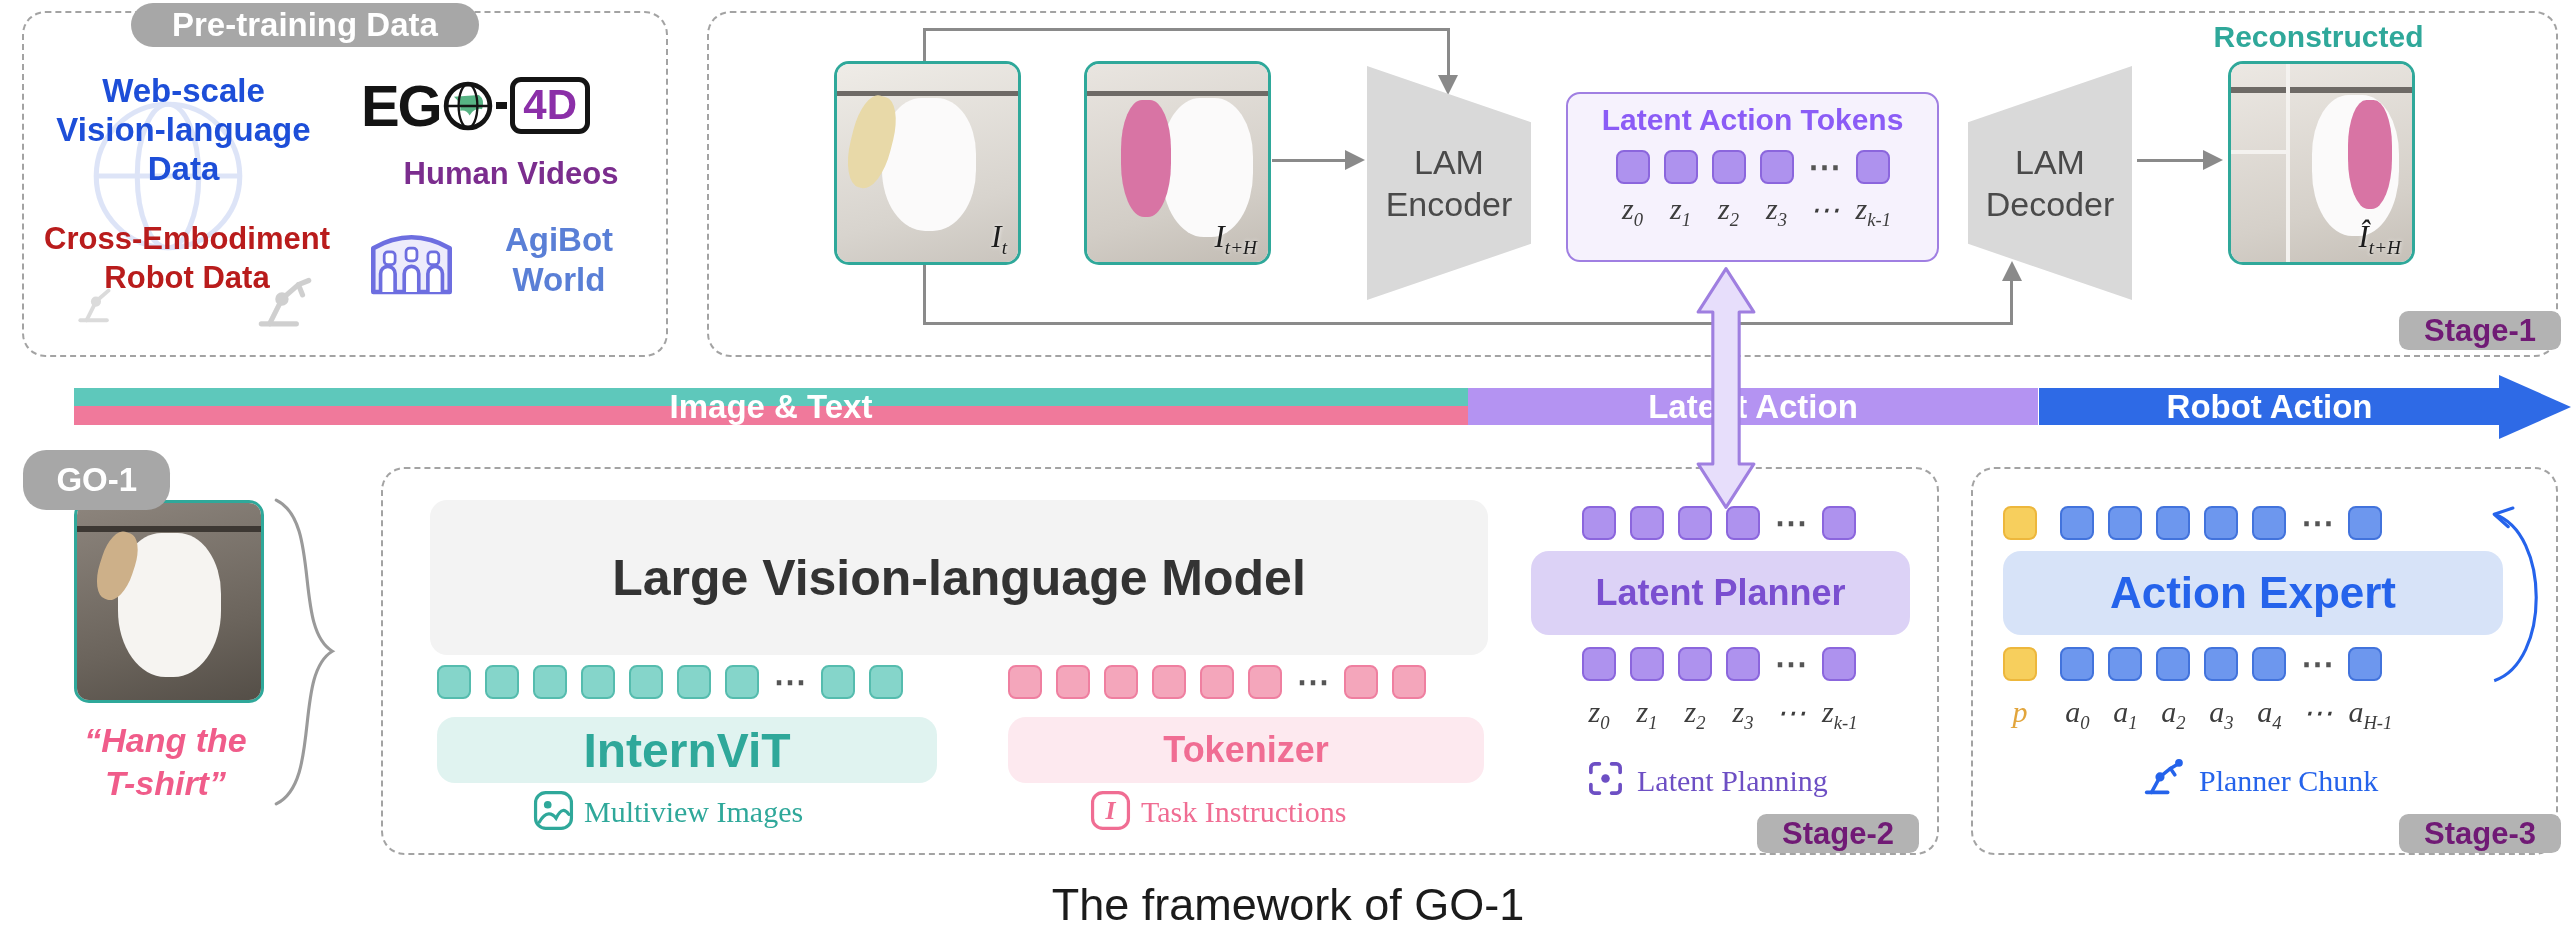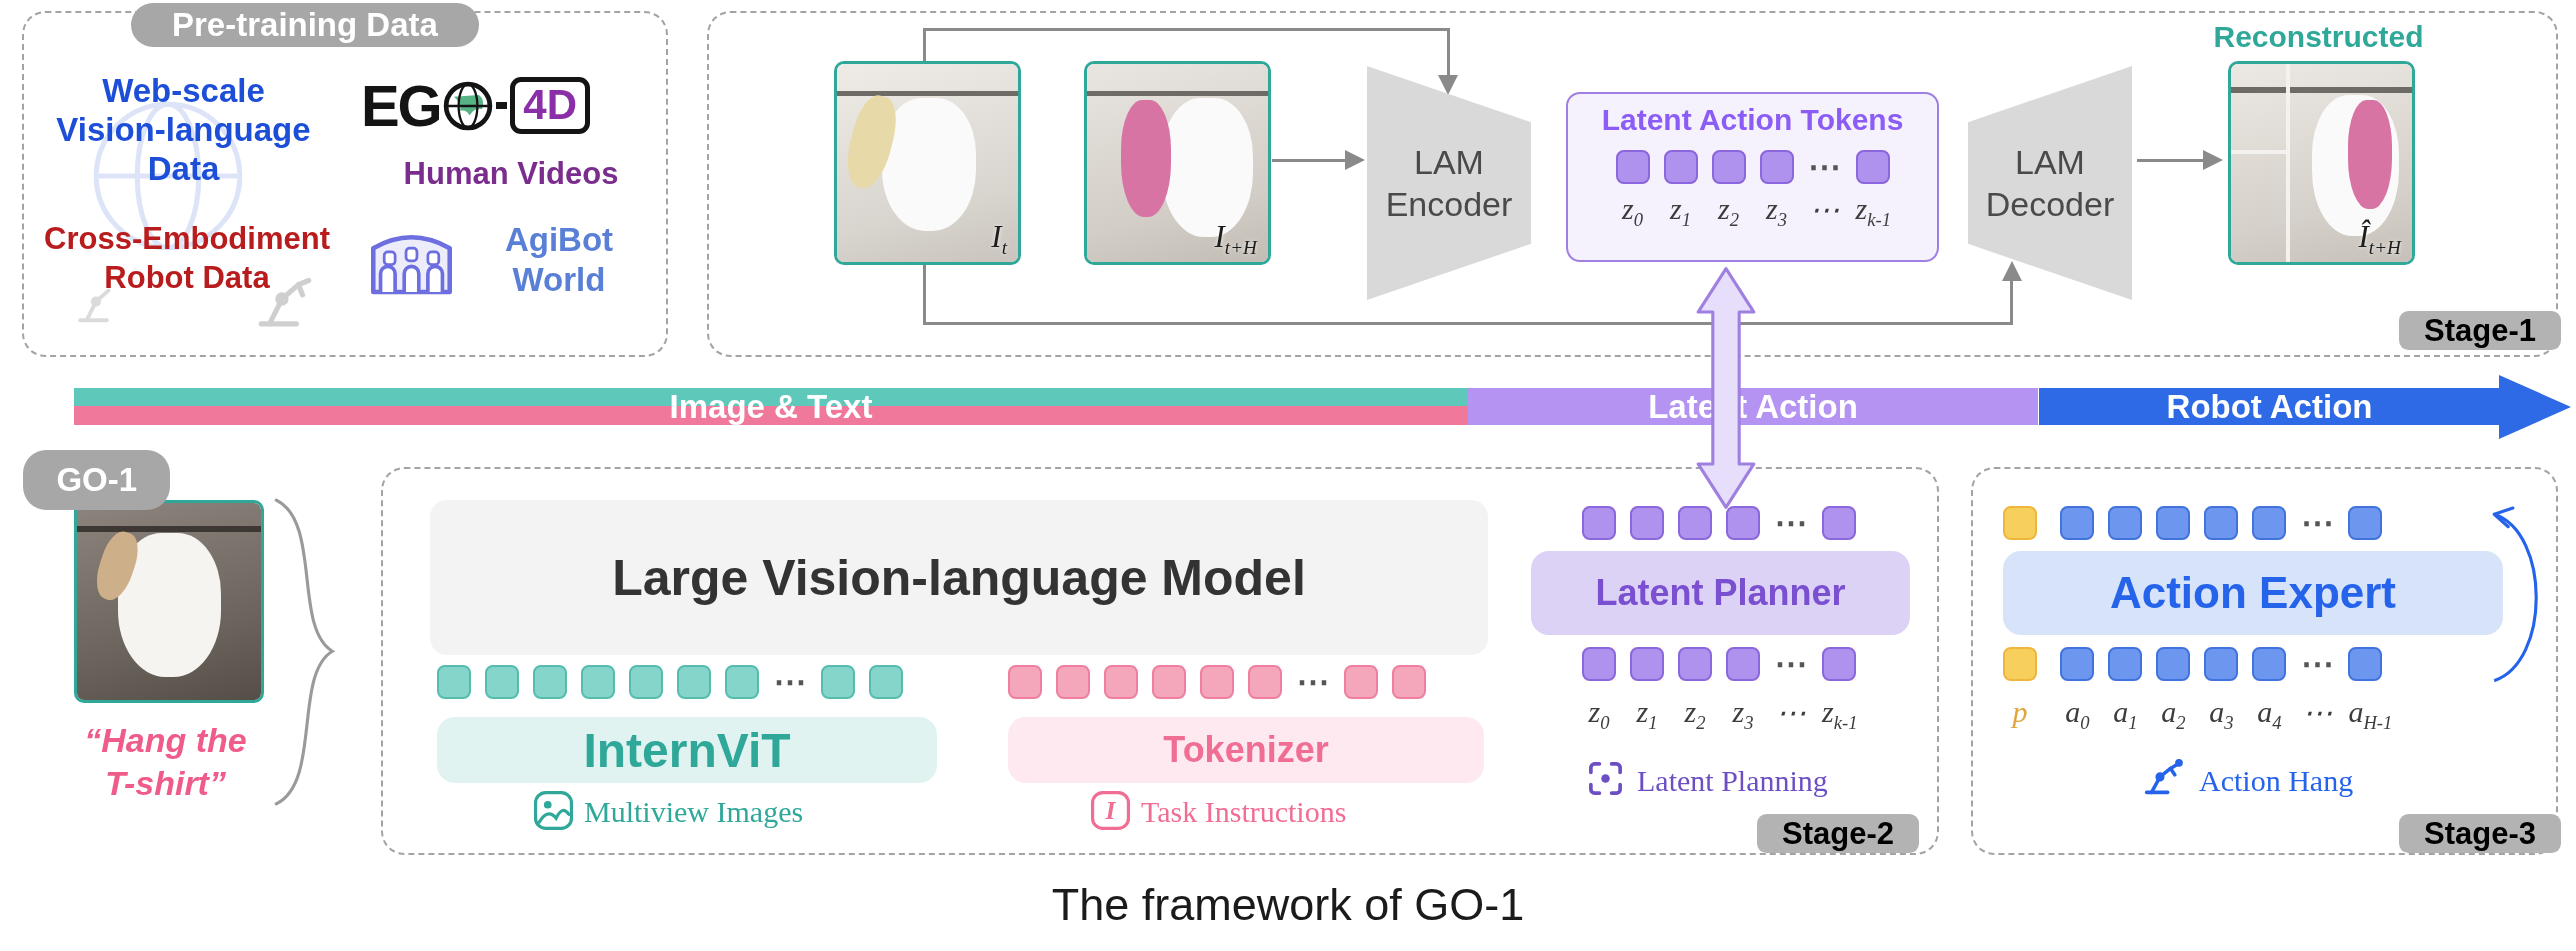--- a/index.html
+++ b/index.html
@@ -16,7 +16,7 @@
                 justify-content:center; z-index:4; }
 
   
-  .photo { position:absolute; border:3.9px solid #2fa89a; border-radius:10px; overflow:hidden; }
+  .photo { position:absolute; border:3.9px solid #2fa89a; border-radius:15px; overflow:hidden; }
   .ph-bg { position:absolute; inset:0; }
   .ph-rod { position:absolute; left:0; right:0; height:5.5px; background:#6e6a66; }
   .ph-g { position:absolute; border-radius:42% 42% 46% 46%; }

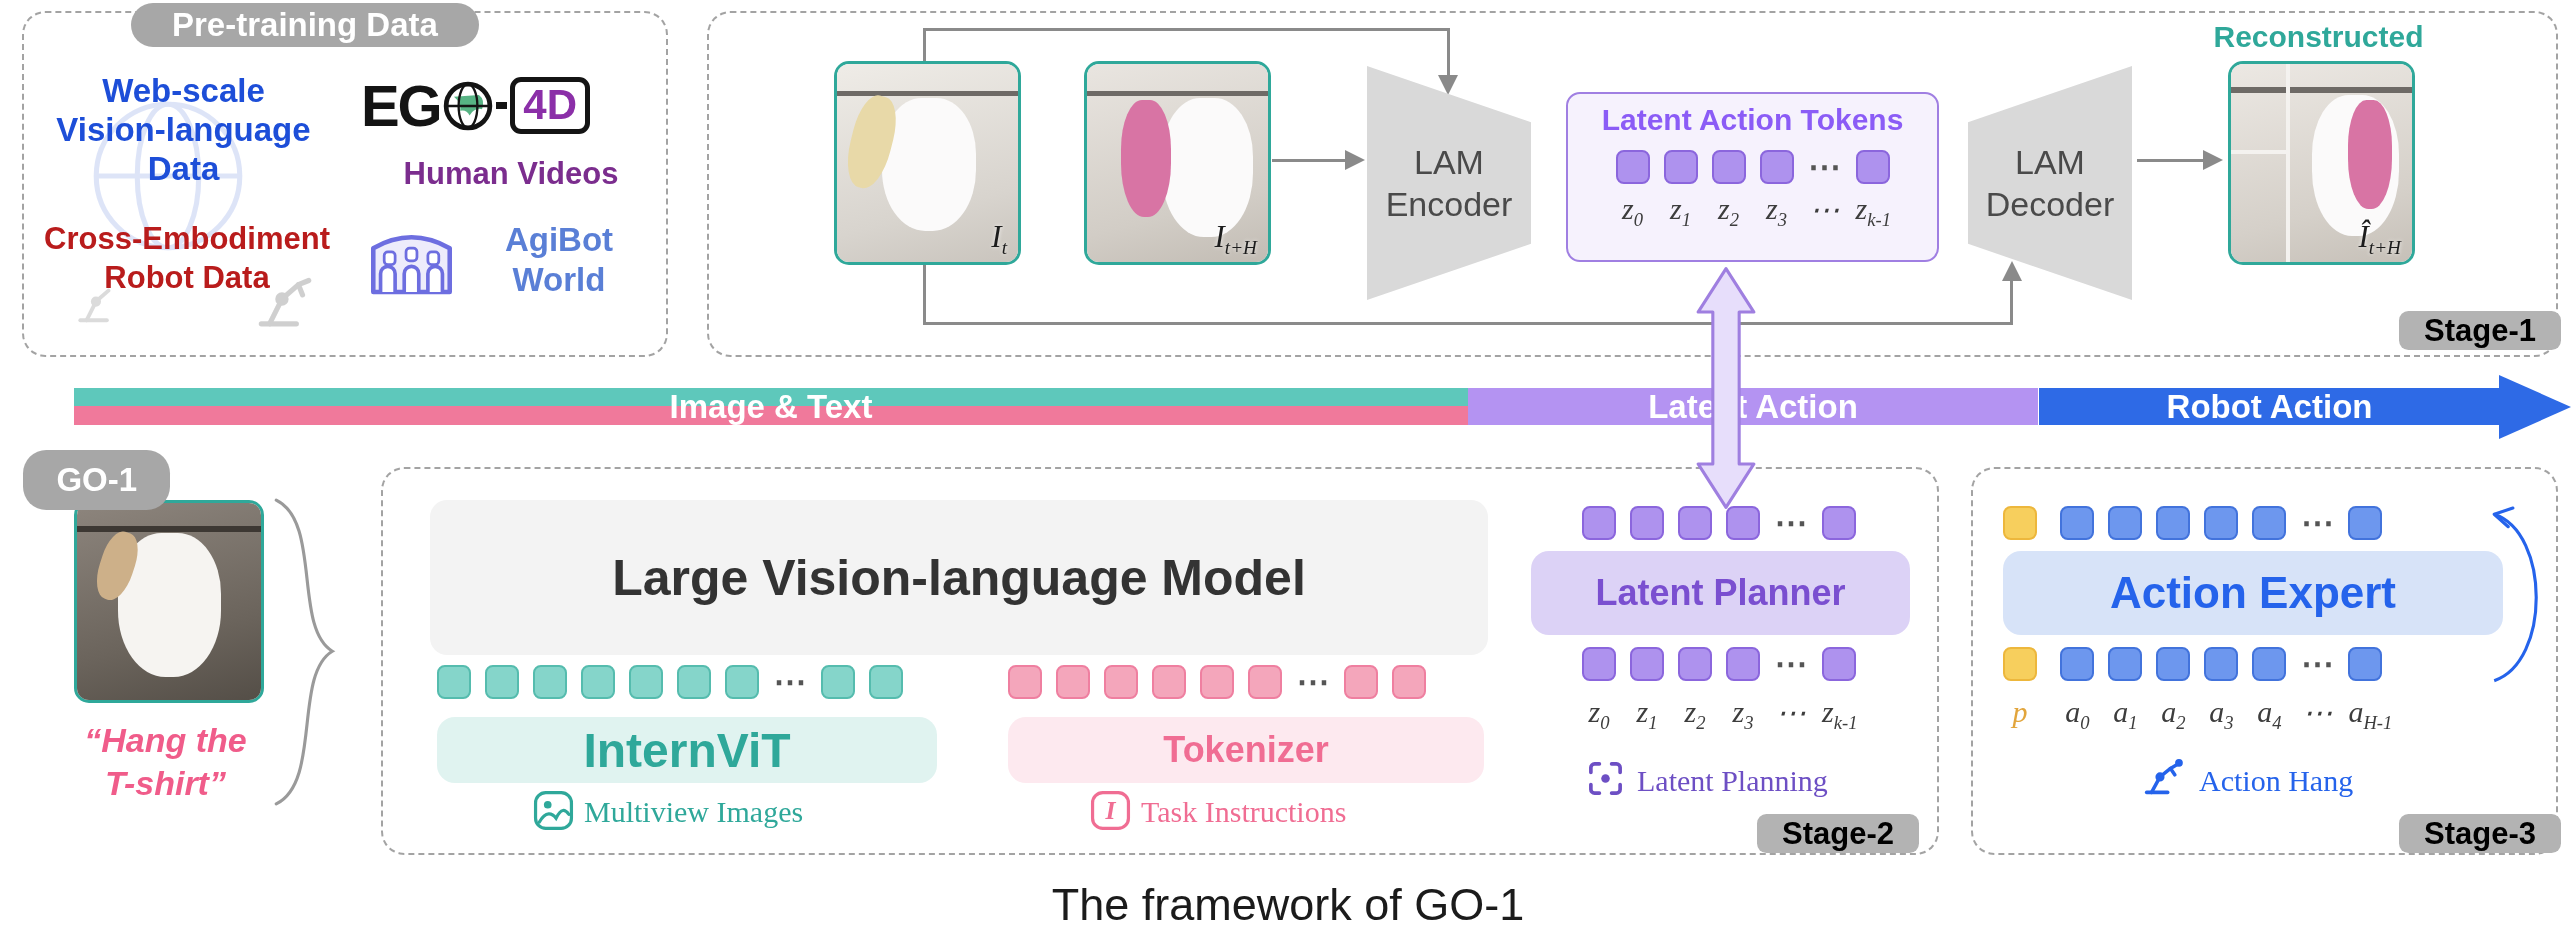--- a/index.html
+++ b/index.html
@@ -11,7 +11,7 @@
   .pill-big { position:absolute; background:#a7a7a7; color:#fff; font-weight:bold; font-size:33px;
               height:44px; padding:0 41px; border-radius:23.4px; display:flex; align-items:center;
               justify-content:center; z-index:4; }
-  .stage-pill { position:absolute; background:#b3b3b3; color:#000000; font-weight:bold; font-size:31px;
+  .stage-pill { position:absolute; background:#b3b3b3; color:#701a75; font-weight:bold; font-size:31px;
                 height:39px; padding:0 25px; border-radius:9.4px; display:flex; align-items:center;
                 justify-content:center; z-index:4; }
 

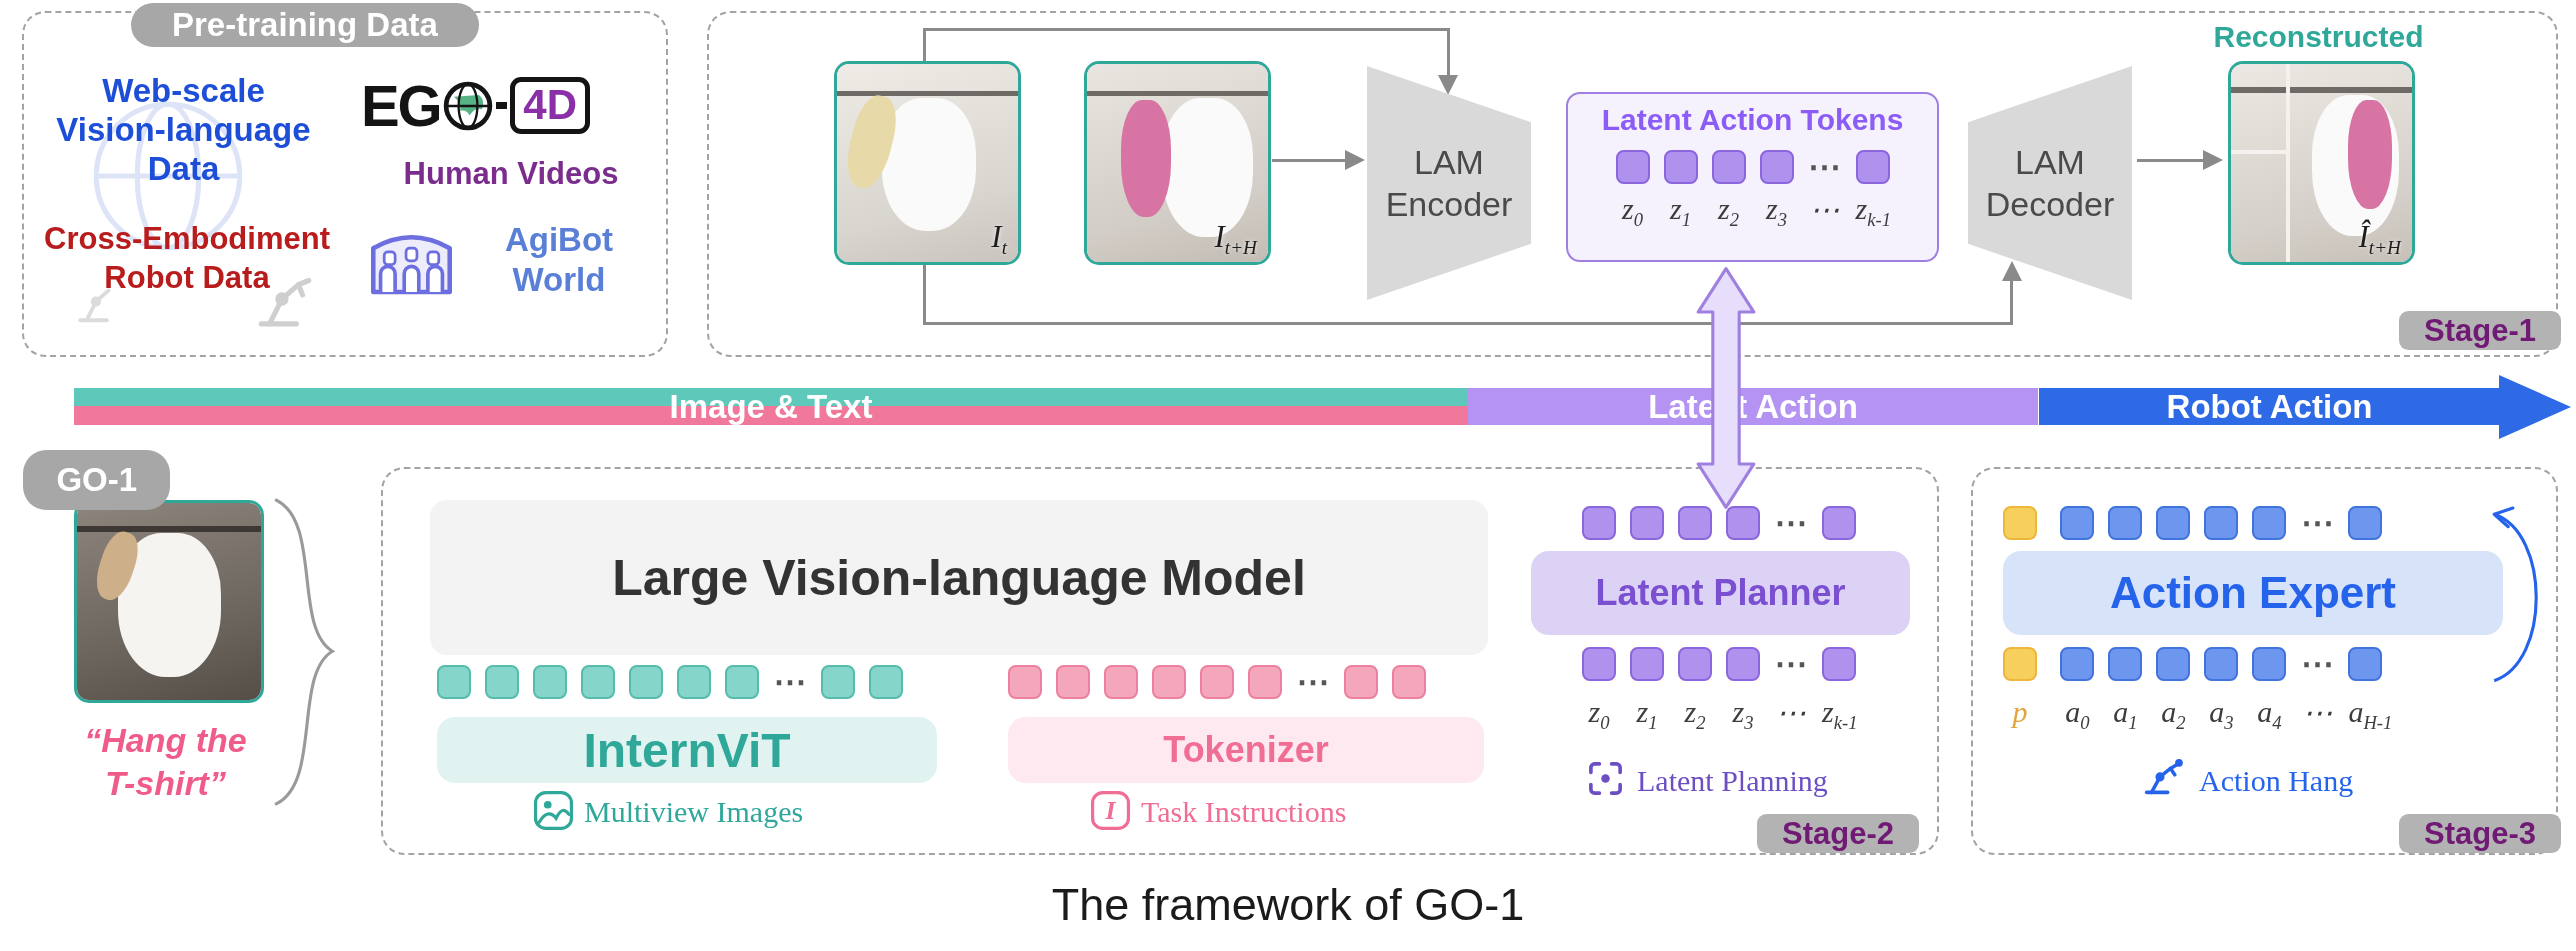--- a/index.html
+++ b/index.html
@@ -426,7 +426,7 @@
       <circle cx="54" cy="14" r="3" fill="#2563eb"></circle>
     </g>
   </svg>
-  <div class="serif-cap" style="left:2199px;top:764px;color:#2563eb;">Action Hang</div>
+  <div class="serif-cap" style="left:2199px;top:764px;color:#2563eb;">Planner Chunk</div>
 
   <div class="stage-pill" style="left:2399px;top:814px;">
       <span>Stage-3</span>

